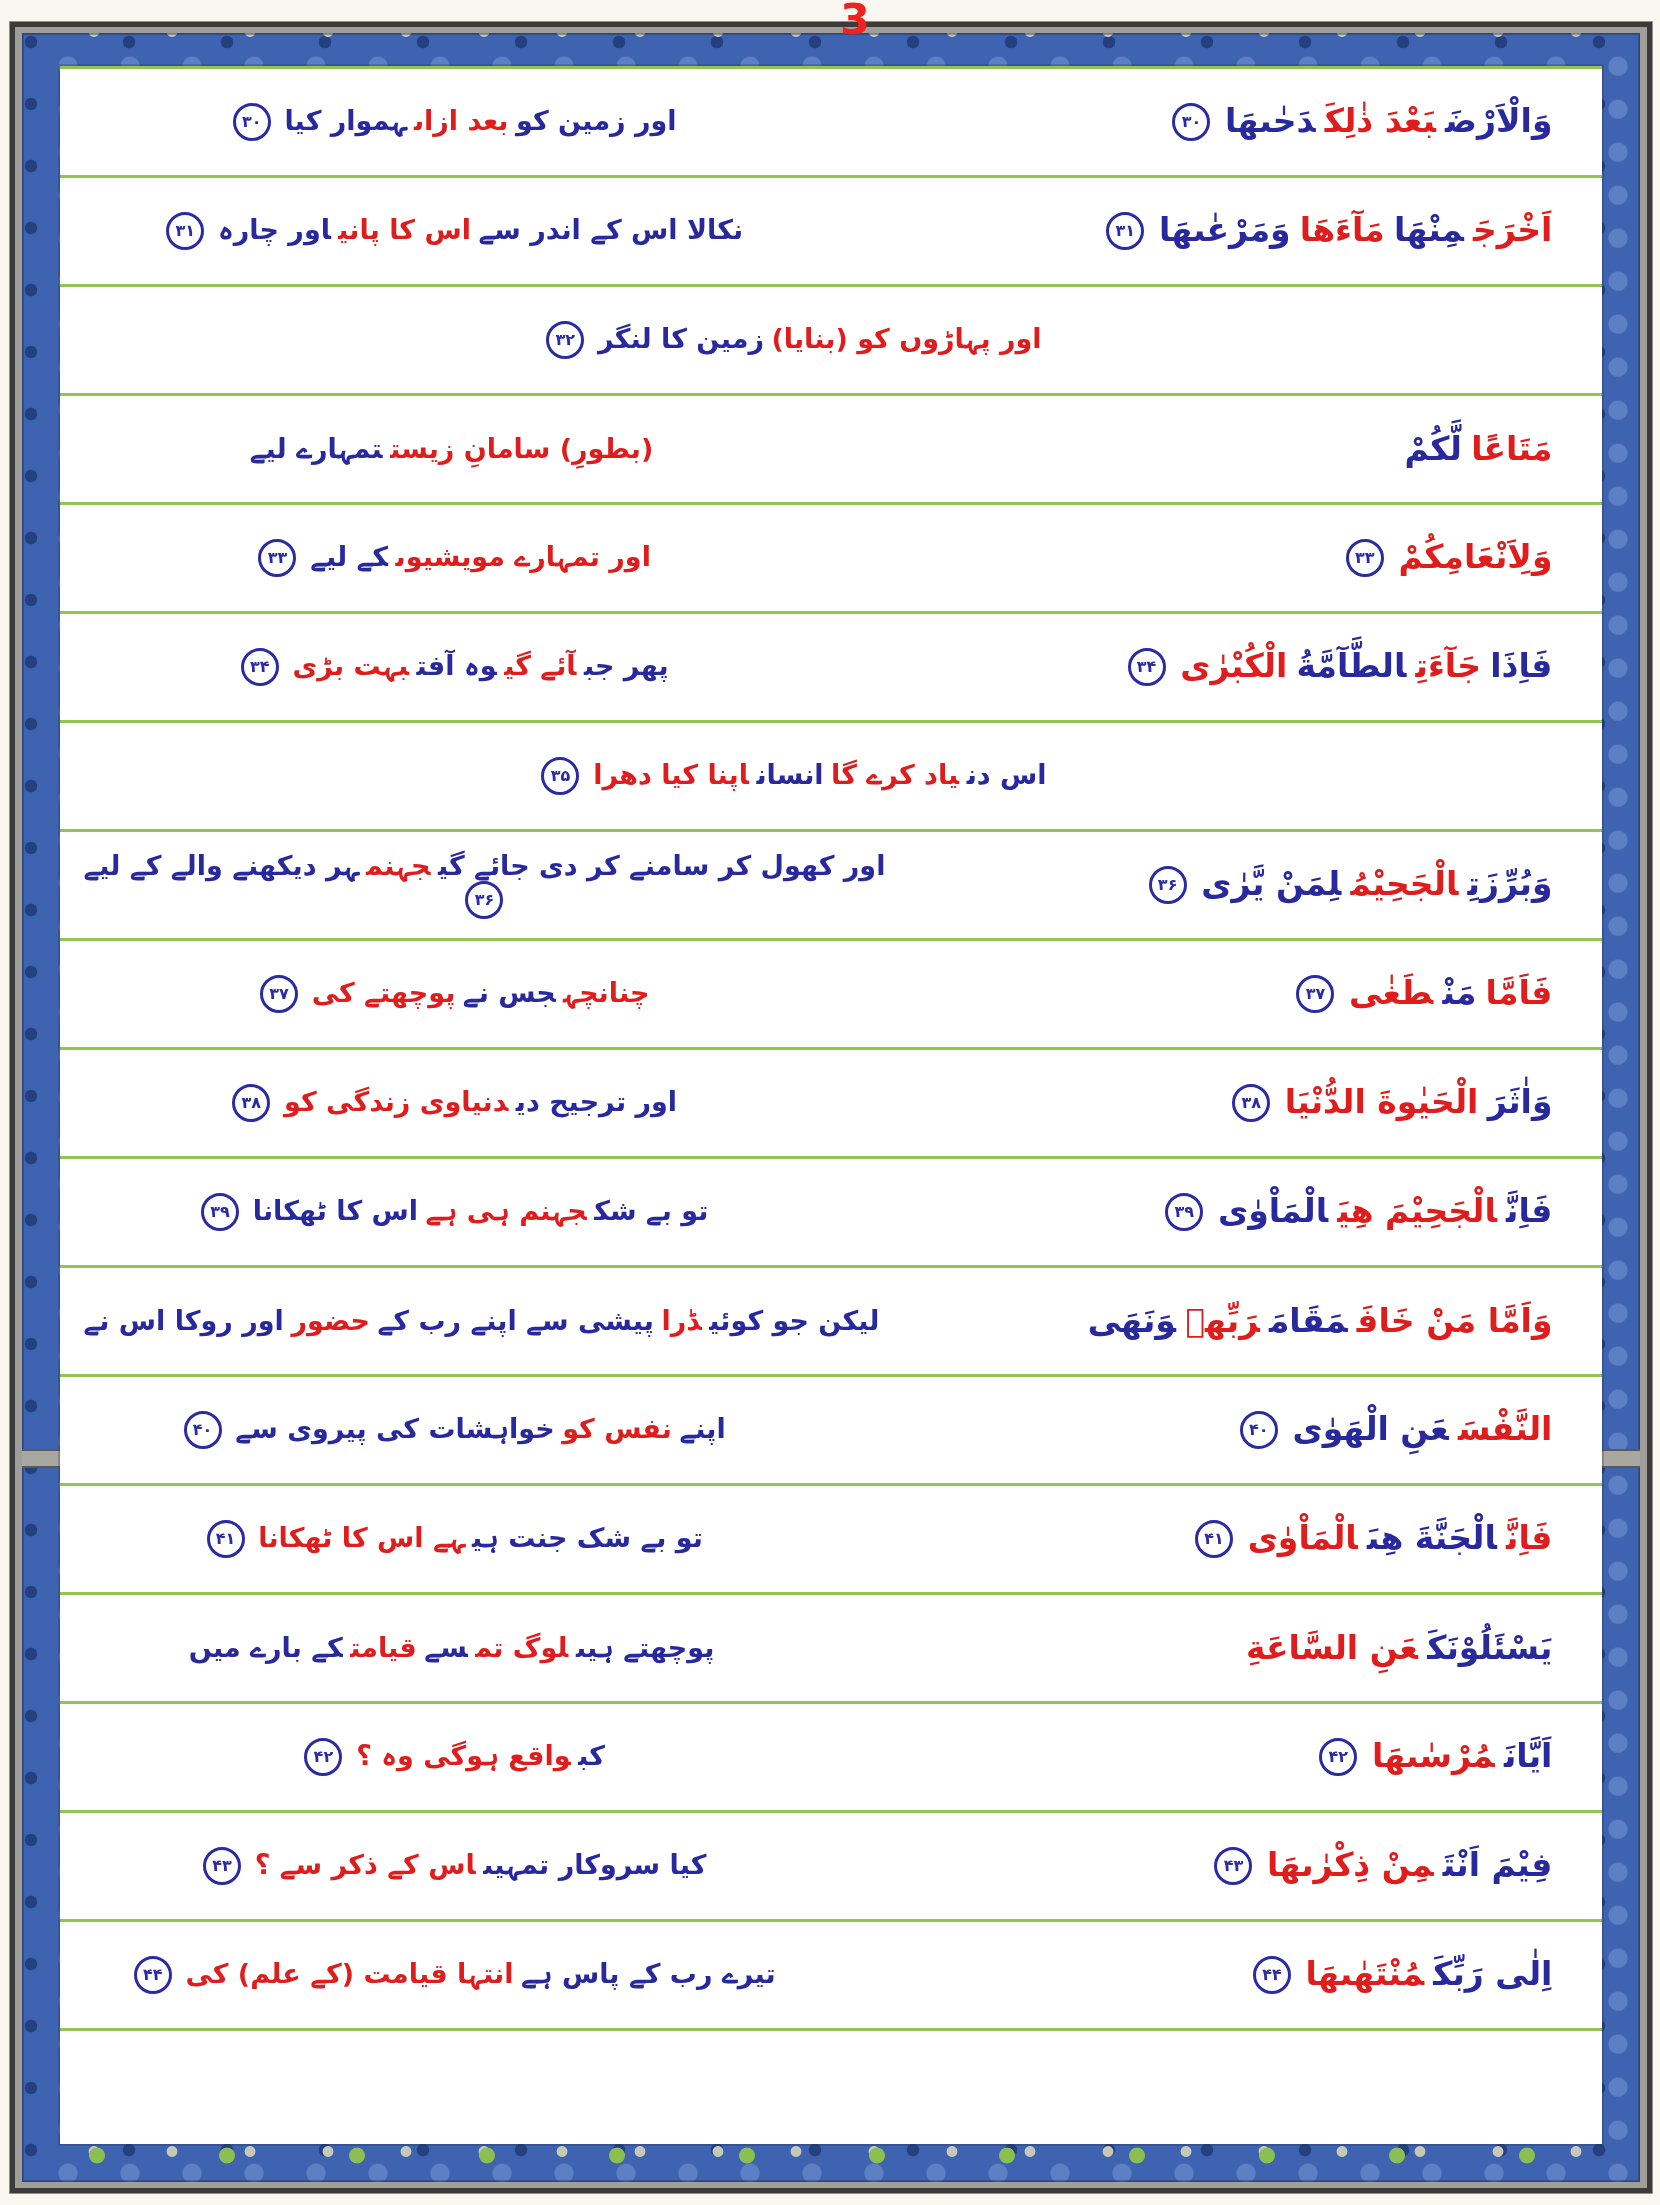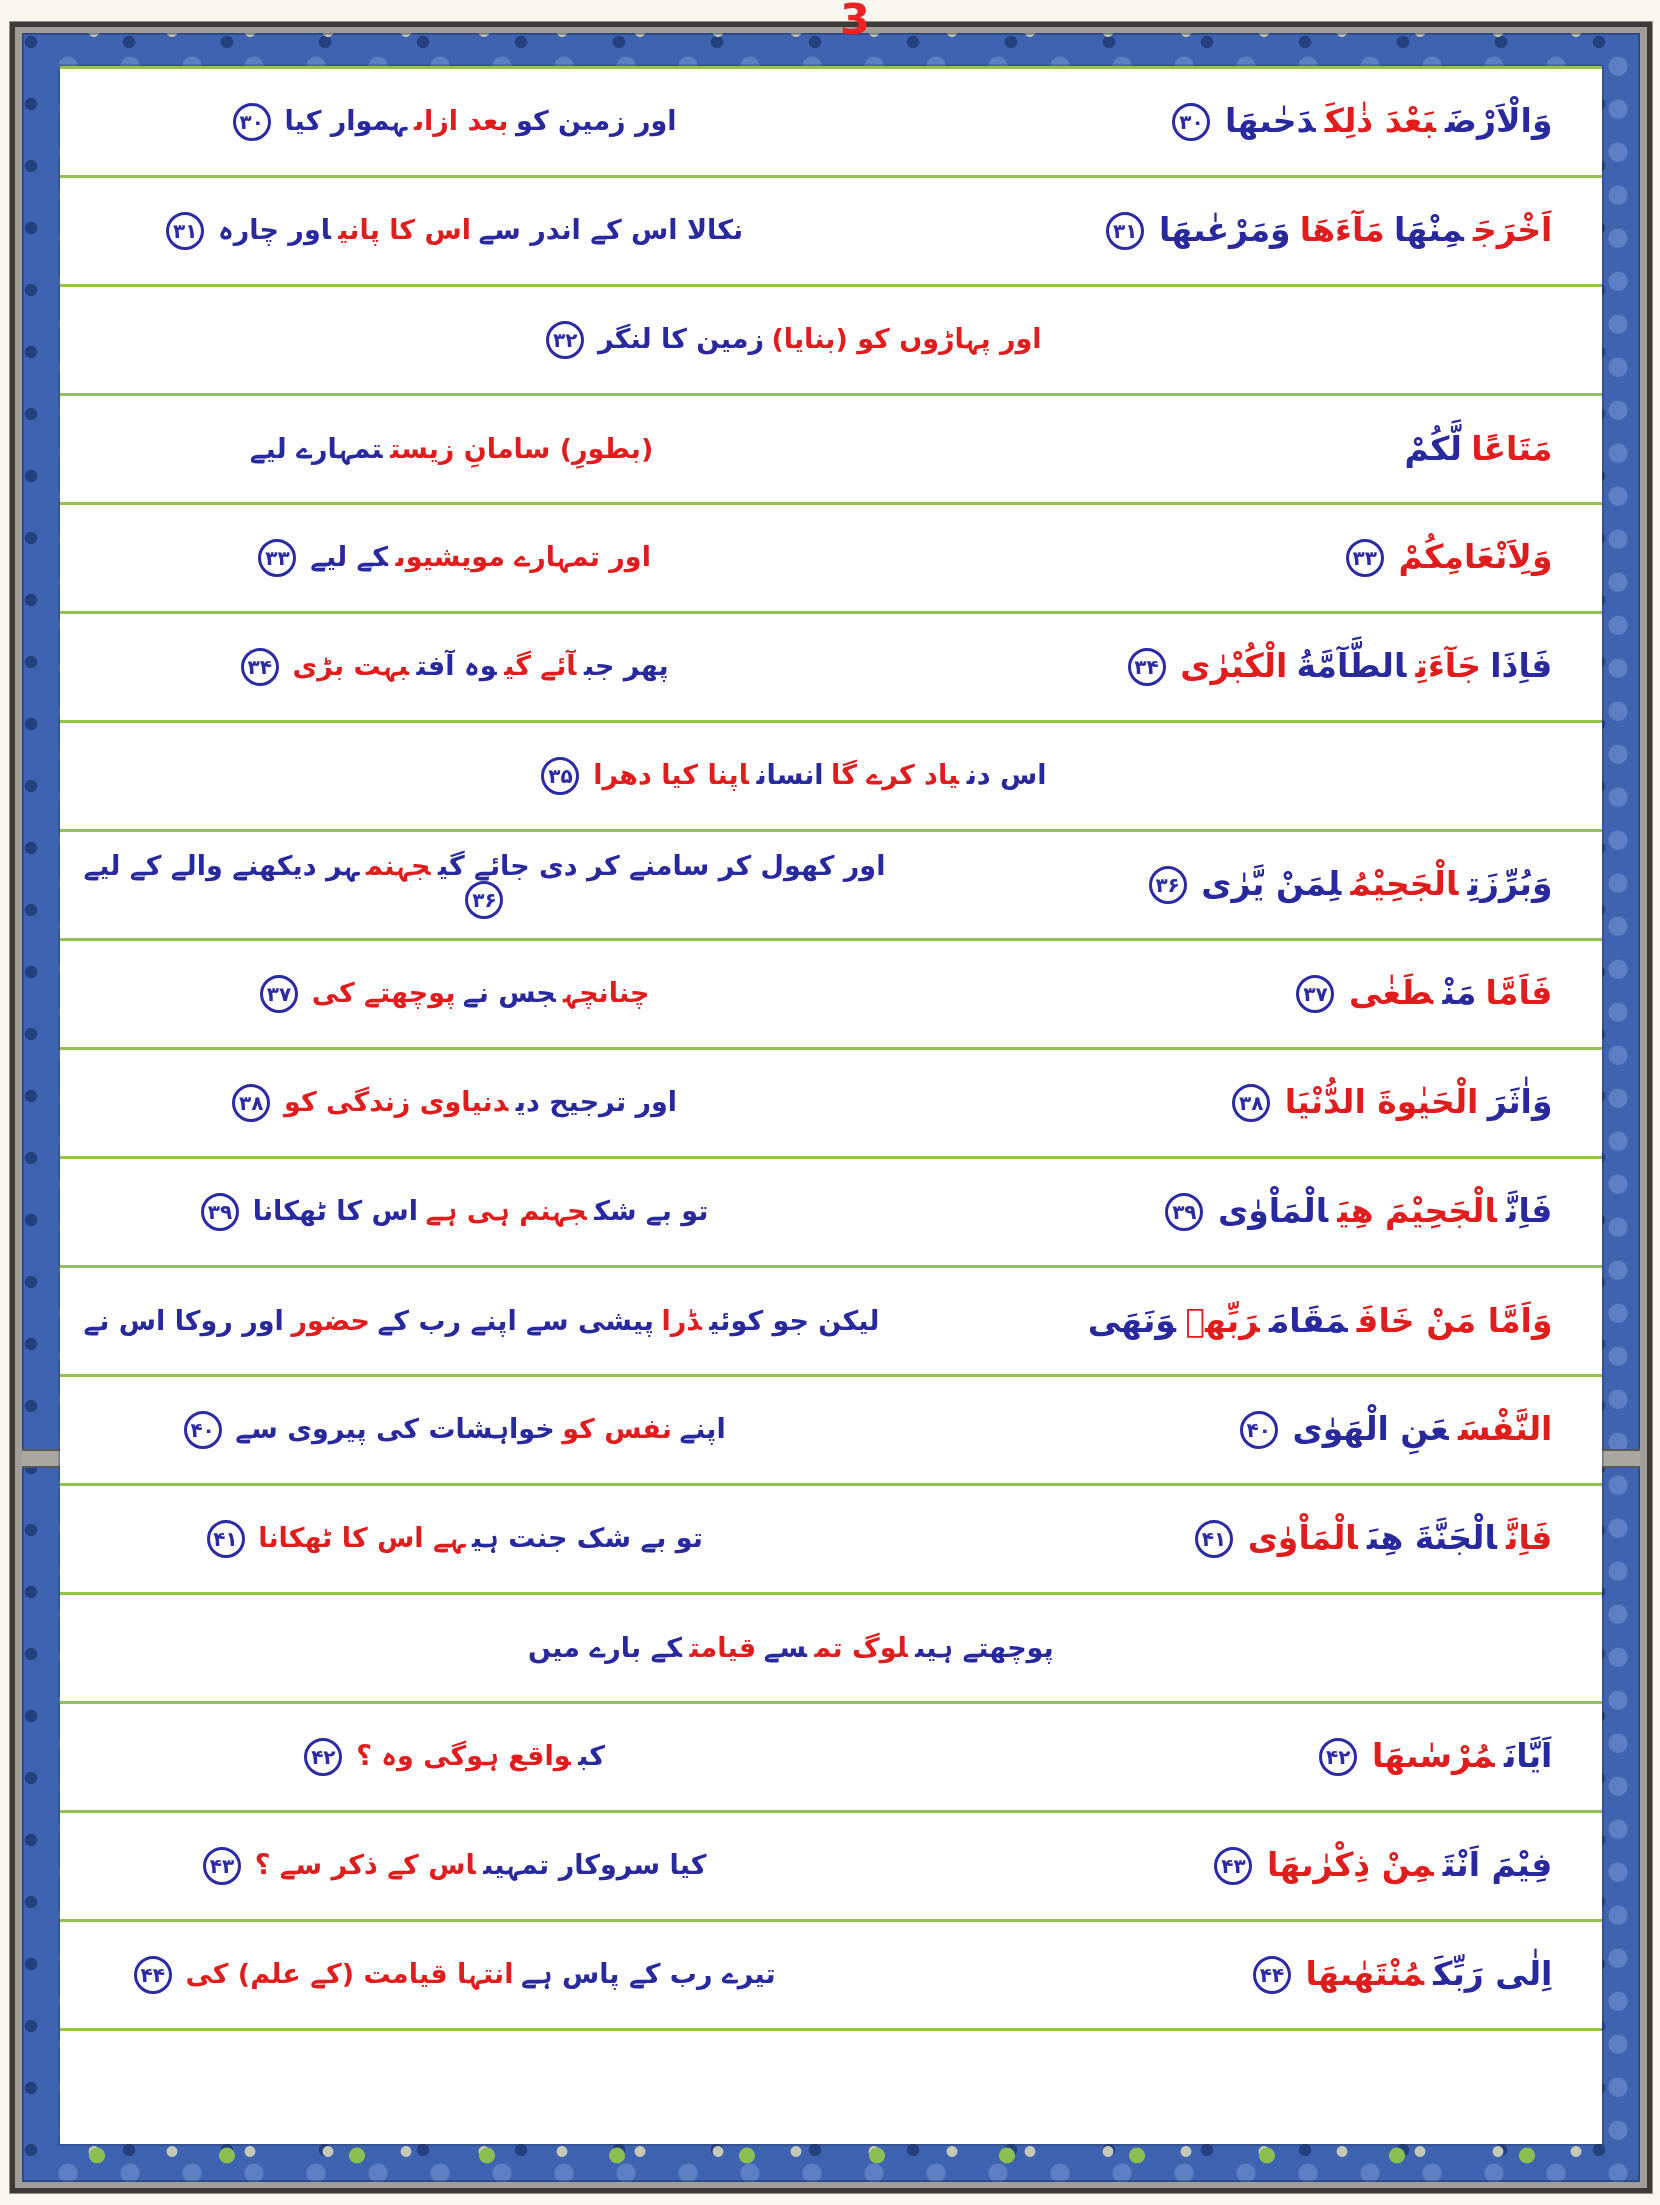--- a/index.html
+++ b/index.html
@@ -70,7 +70,7 @@
     width:38px;height:38px;margin:0 10px;
     border:3.3px solid var(--circle-blue,#2b2ba3);border-radius:50%;
     color:var(--circle-blue,#2b2ba3);
-    font-size:20px;font-weight:bold;line-height:32px;text-align:center;
+    font-size:16px;font-weight:bold;line-height:32px;text-align:center;
     vertical-align:middle;white-space:nowrap;
   }
   #page-number{

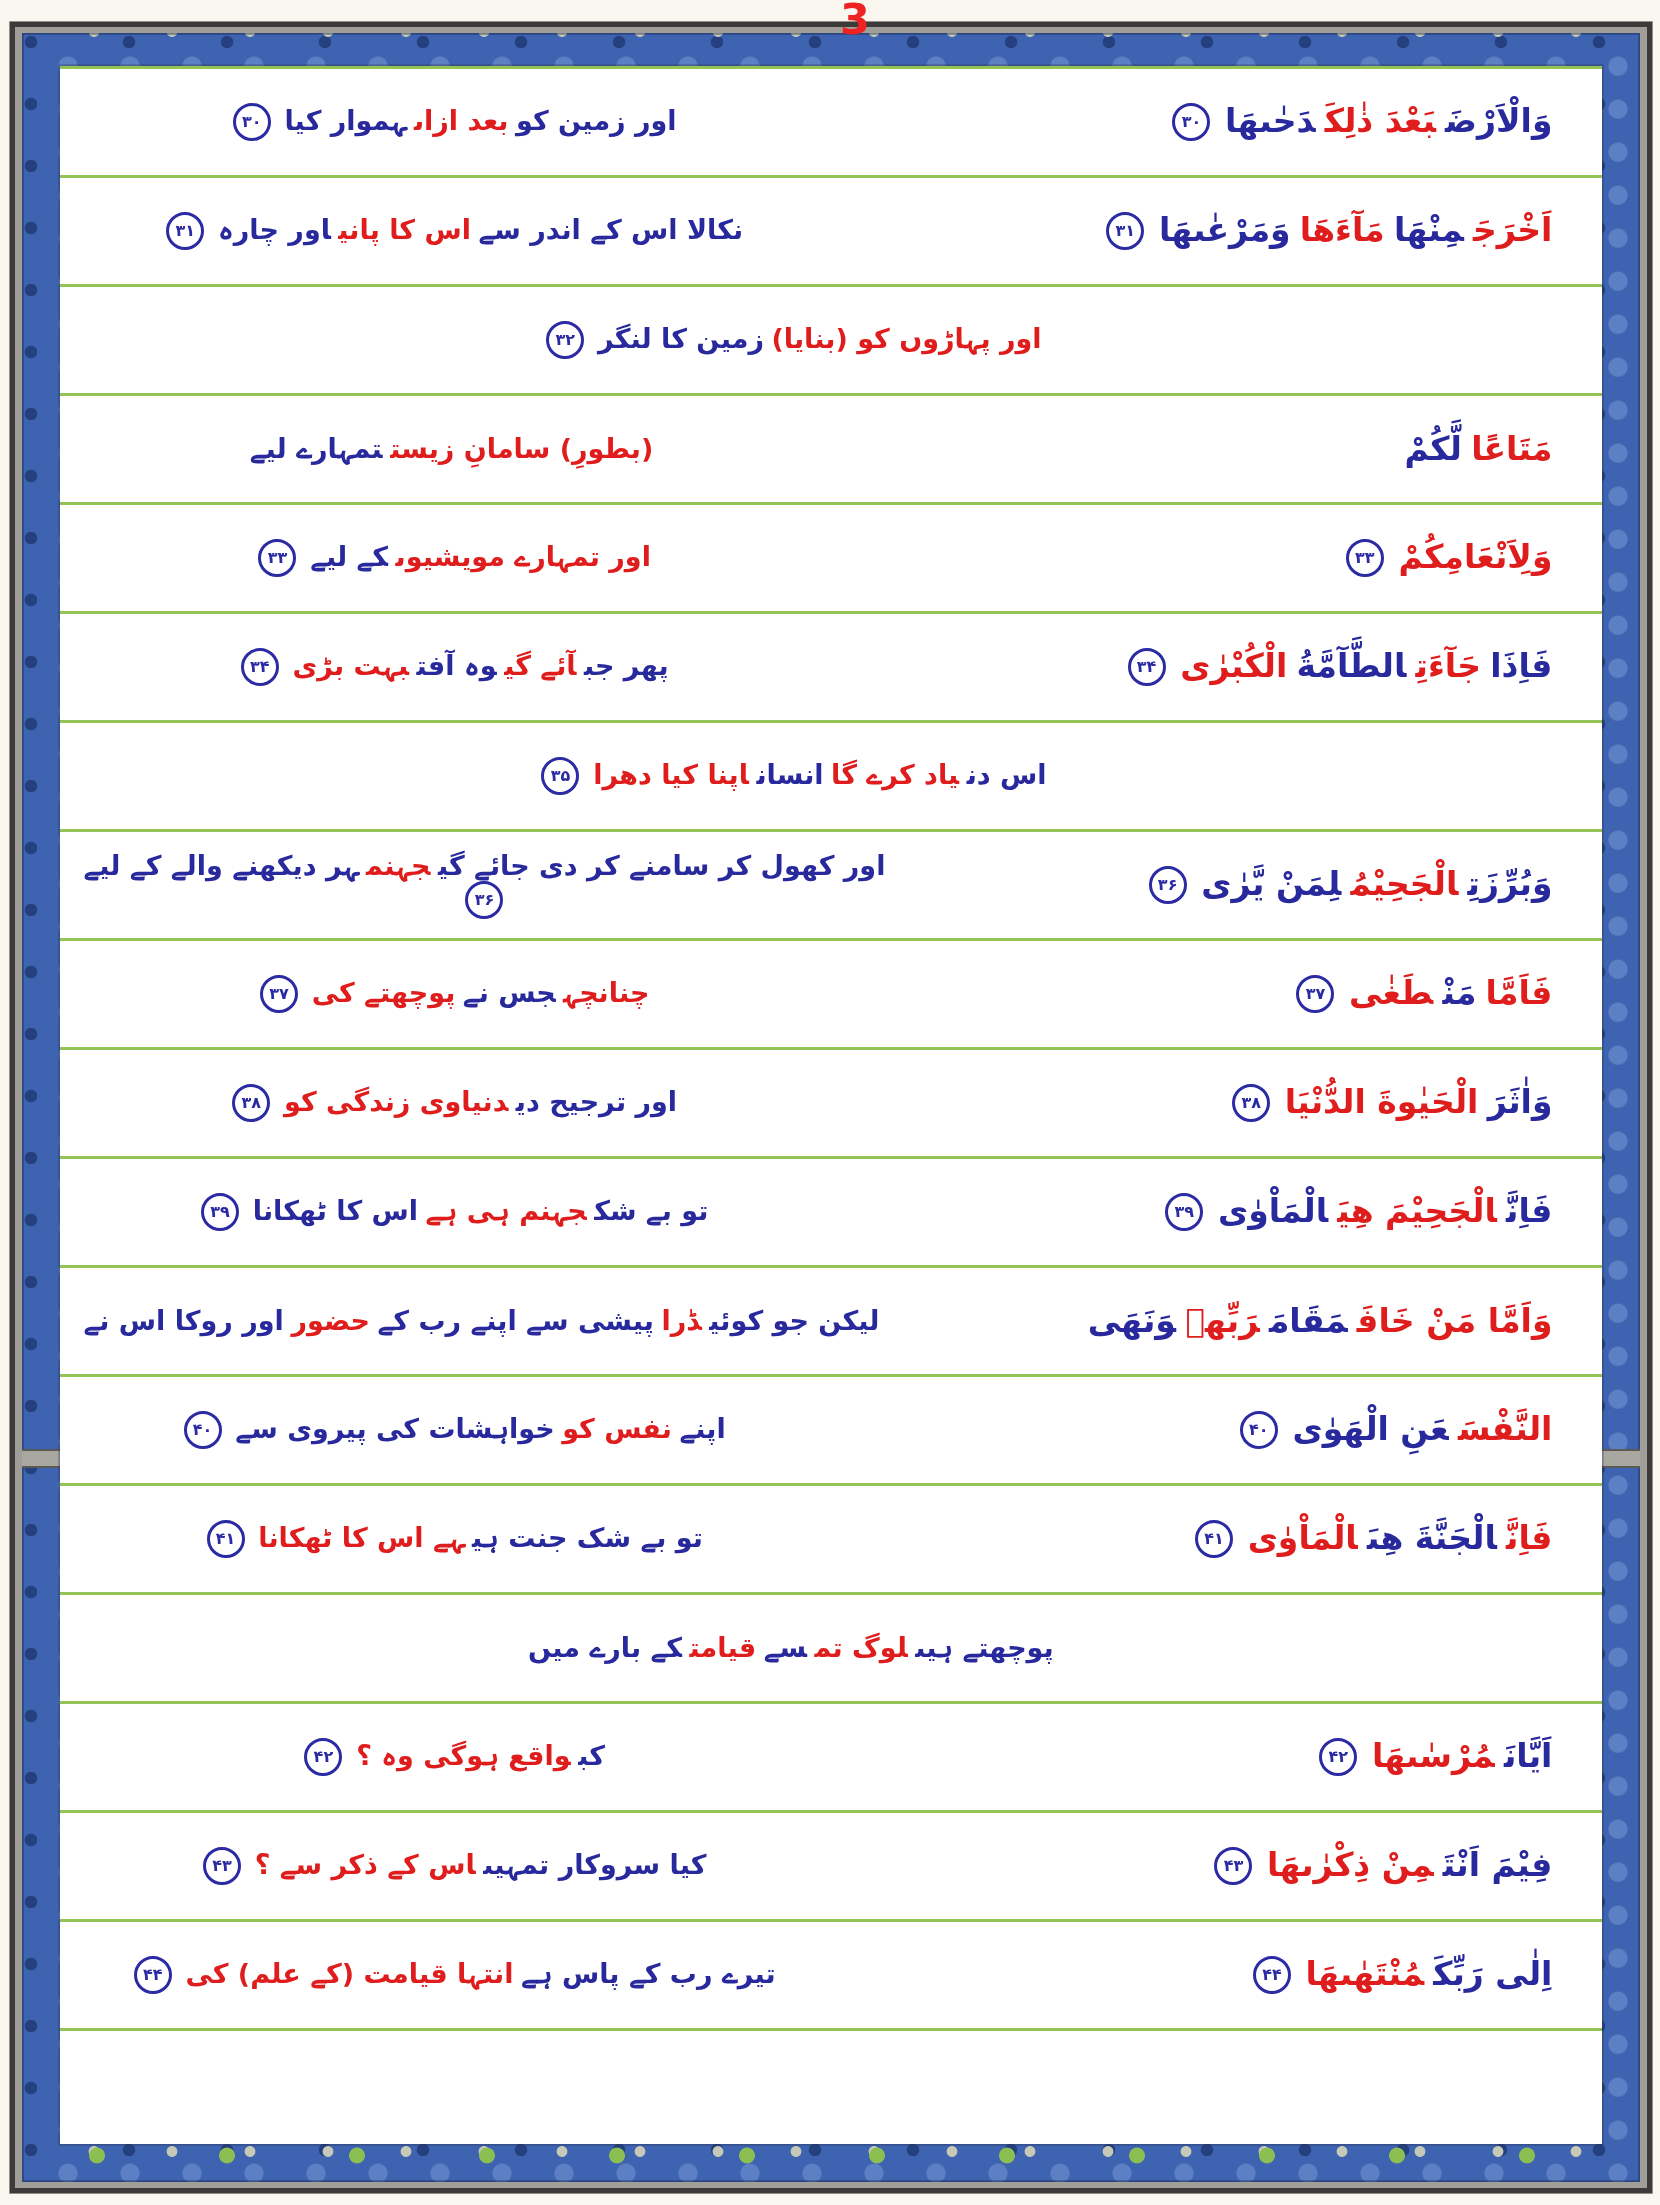--- a/index.html
+++ b/index.html
@@ -146,6 +146,7 @@
             </div>
             <div class="row">
               <div class="urdu"><span class="seg b">پوچھتے ہیں</span><span class="seg r">لوگ تم</span><span class="seg b">سے</span><span class="seg r">قیامت</span><span class="seg b">کے بارے میں</span></div>
+              <div class="arabic"><span class="seg b">يَسْئَلُوْنَكَ</span><span class="seg r">عَنِ السَّاعَةِ</span></div>
             </div>
             <div class="row">
               <div class="urdu"><span class="seg b">کب</span><span class="seg r">واقع ہوگی وہ ؟</span><span class="circle">۴۲</span></div>

